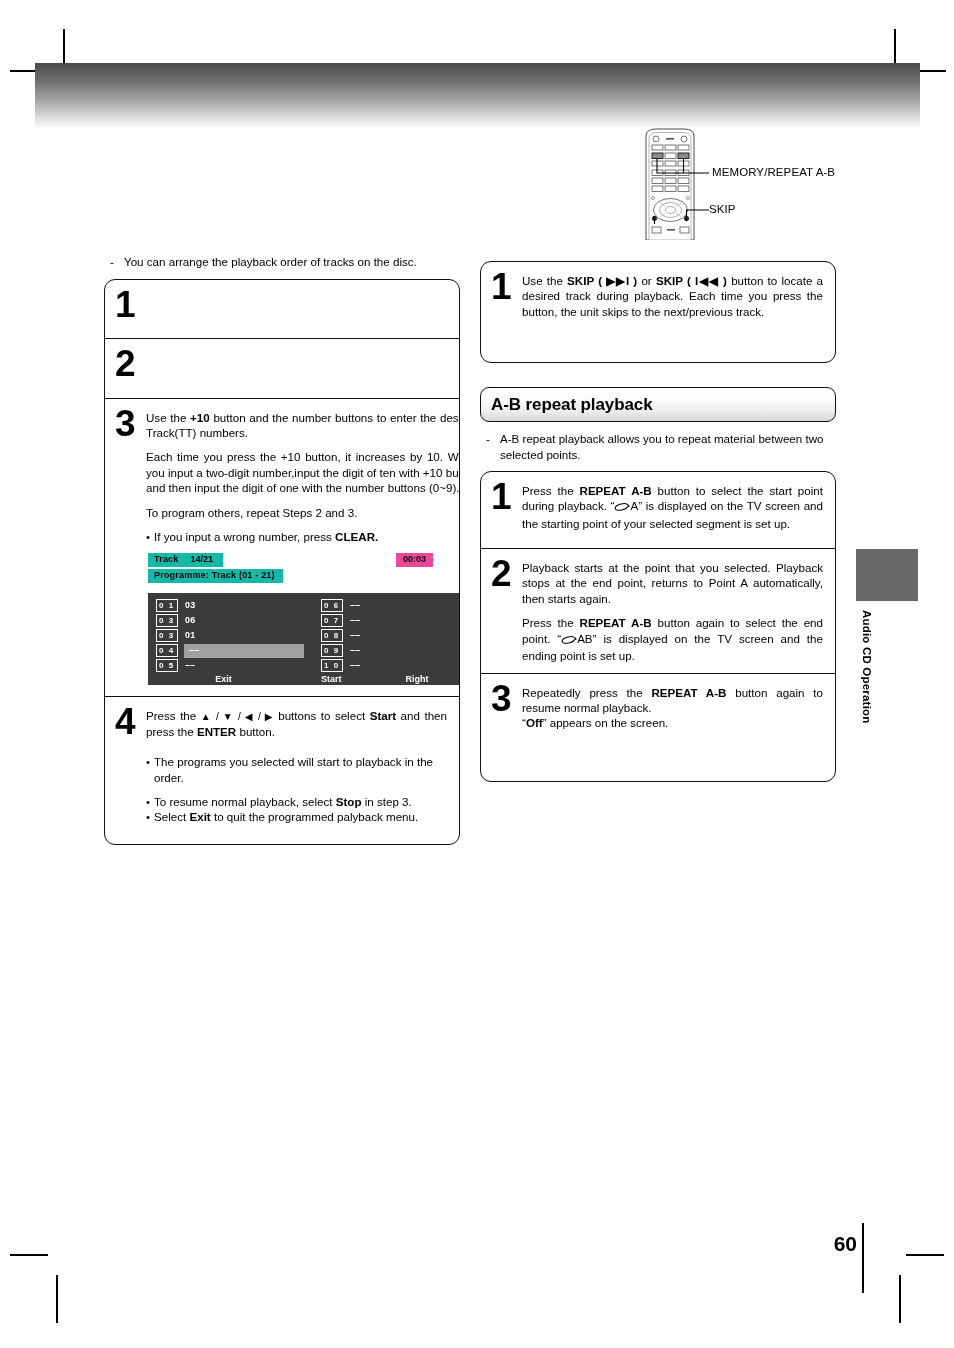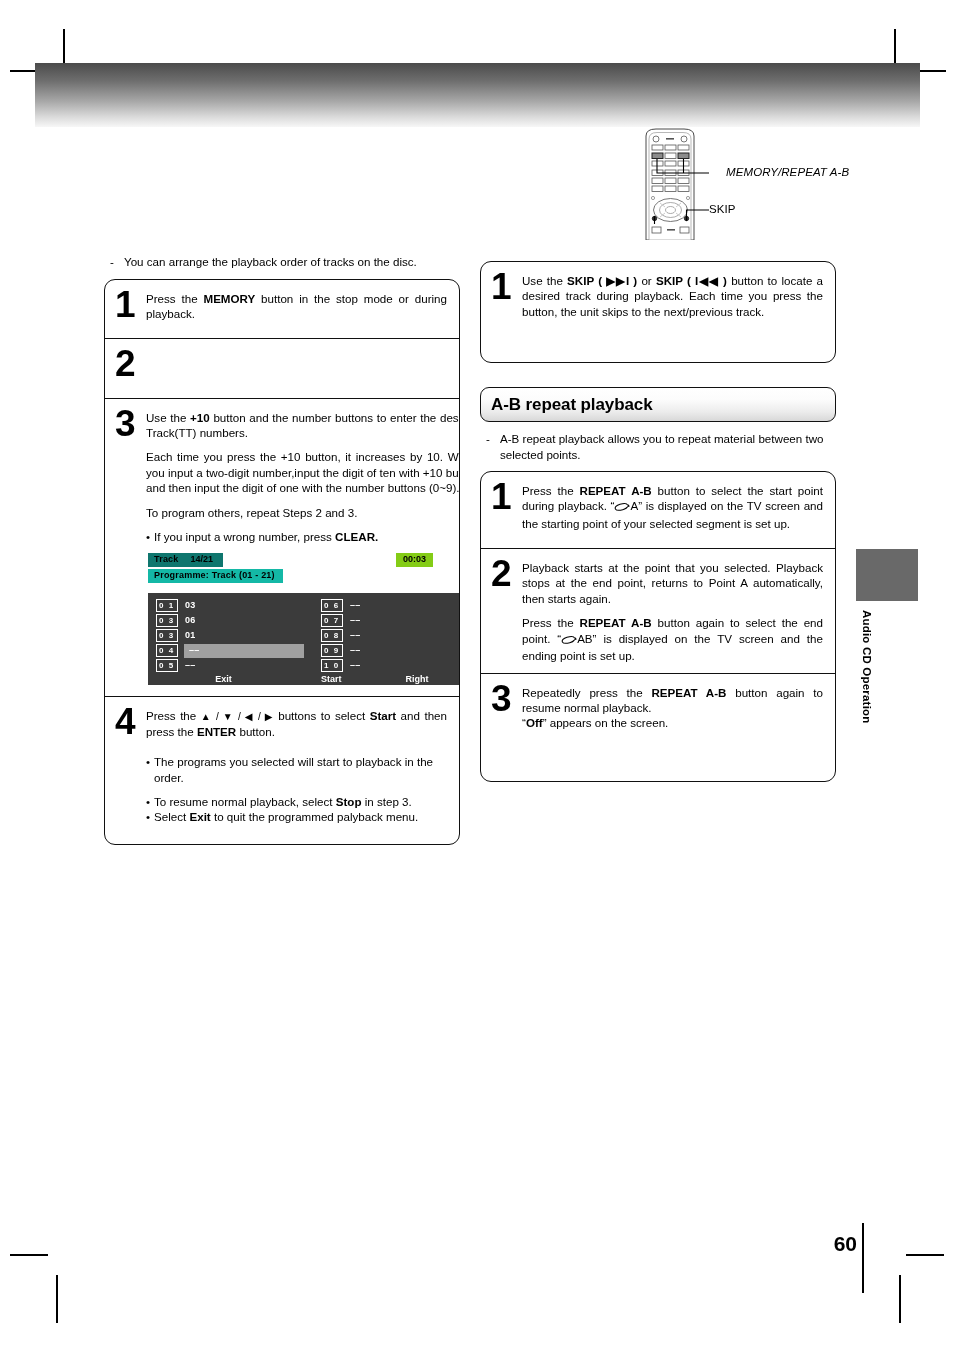--- a/index.html
+++ b/index.html
@@ -301,7 +301,7 @@
     <path d="M50.5 93 L50.5 82 L73 82" fill="none" stroke="#000" stroke-width="1.1"></path>
   </svg>
 
-  <span class="callout-label" style="left:90px; top:38px;font-style:italic;">MEMORY/REPEAT A-B</span>
+  <span class="callout-label" style="left:76px; top:38px;">MEMORY/REPEAT A-B</span>
   <span class="callout-label" style="left:73px; top:75px;">SKIP</span>
 </div>
 

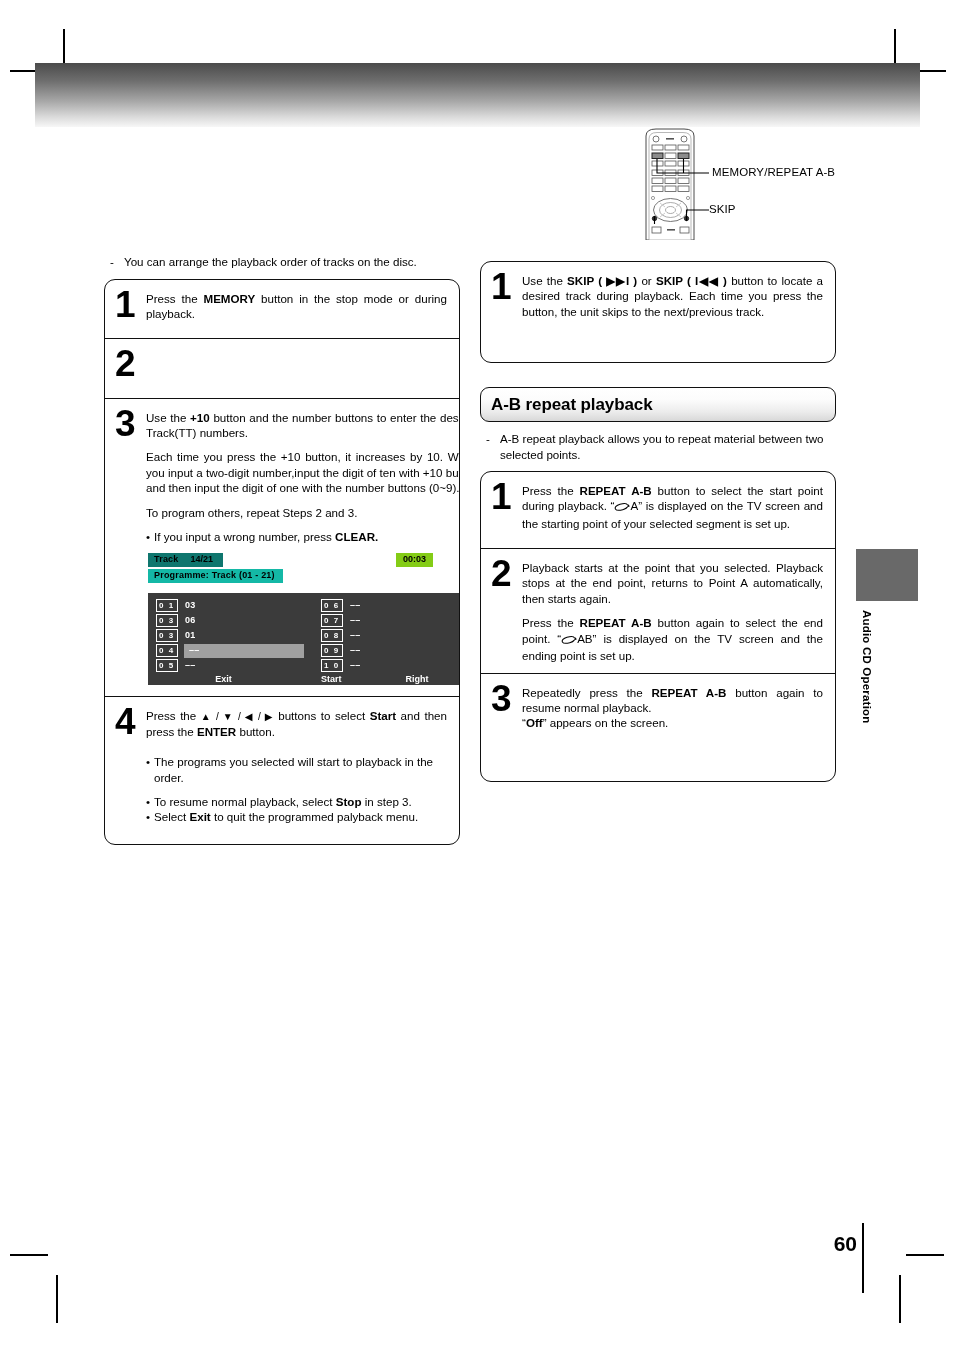--- a/index.html
+++ b/index.html
@@ -317,9 +317,6 @@
 
     <div class="step" style="min-height:58px;">
       <div class="num">1</div>
-      <div class="body">
-        <p class="just"><span>Press the </span><b>MEMORY</b><span> button in the stop mode or during playback.</span></p>
-      </div>
     </div>
 
     <div class="step" style="min-height:60px;">

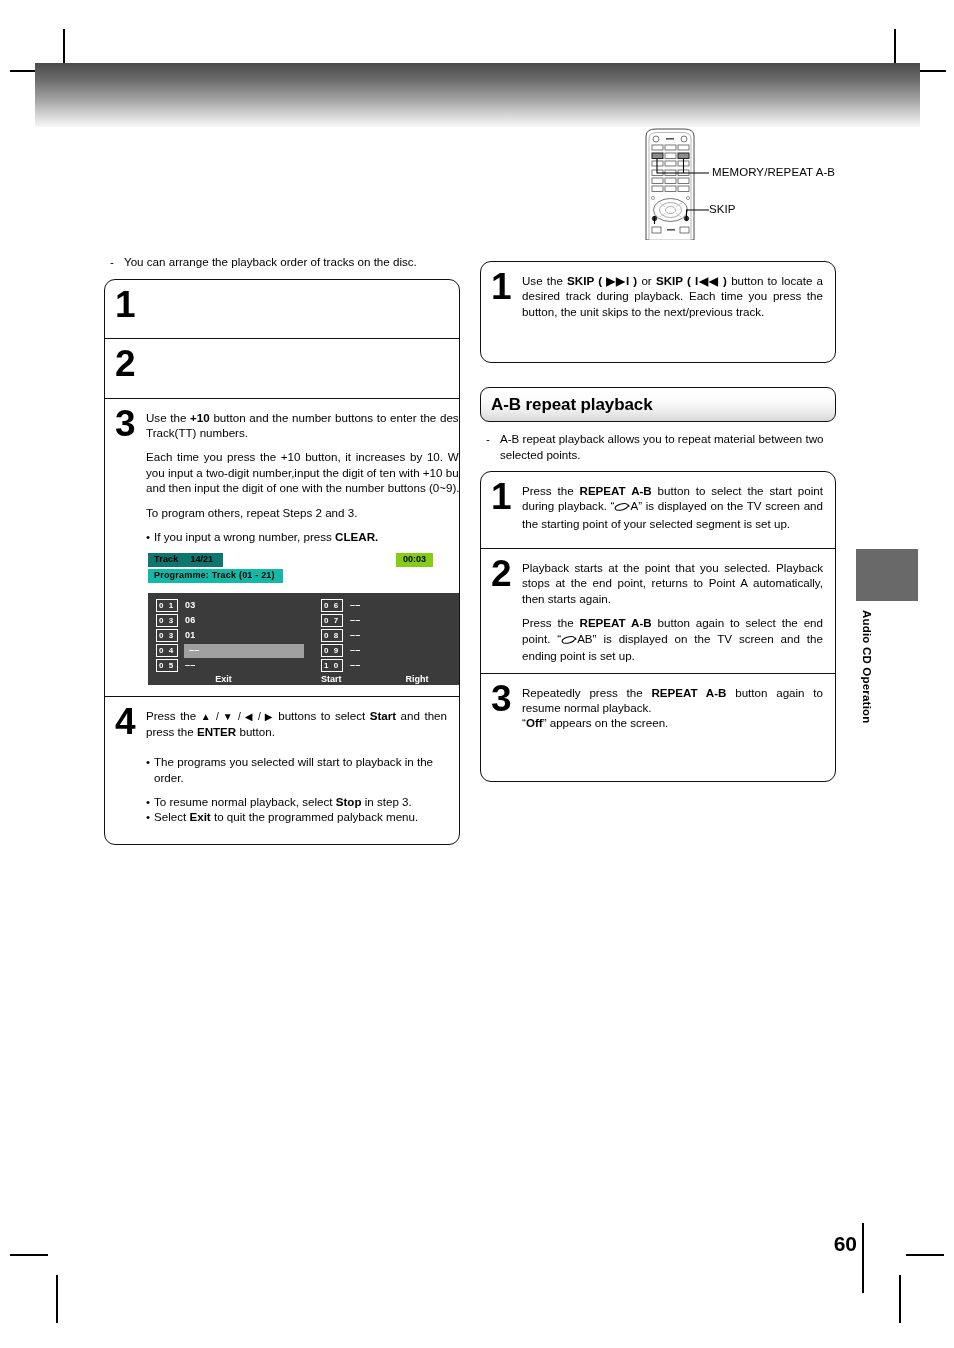--- a/index.html
+++ b/index.html
@@ -336,7 +336,7 @@
 
         <div class="osd">
           <div class="osd-topbar" style="background:transparent;">
-            <span style="background:#0f766e;height:14px;display:flex;align-items:center;padding:0 10px 0 6px;">
+            <span style="background:#14b8a6;height:14px;display:flex;align-items:center;padding:0 10px 0 6px;">
               <span class="track-lbl" style="padding-left:0;">Track</span>
               <span class="track-num">14/21</span>
             </span>

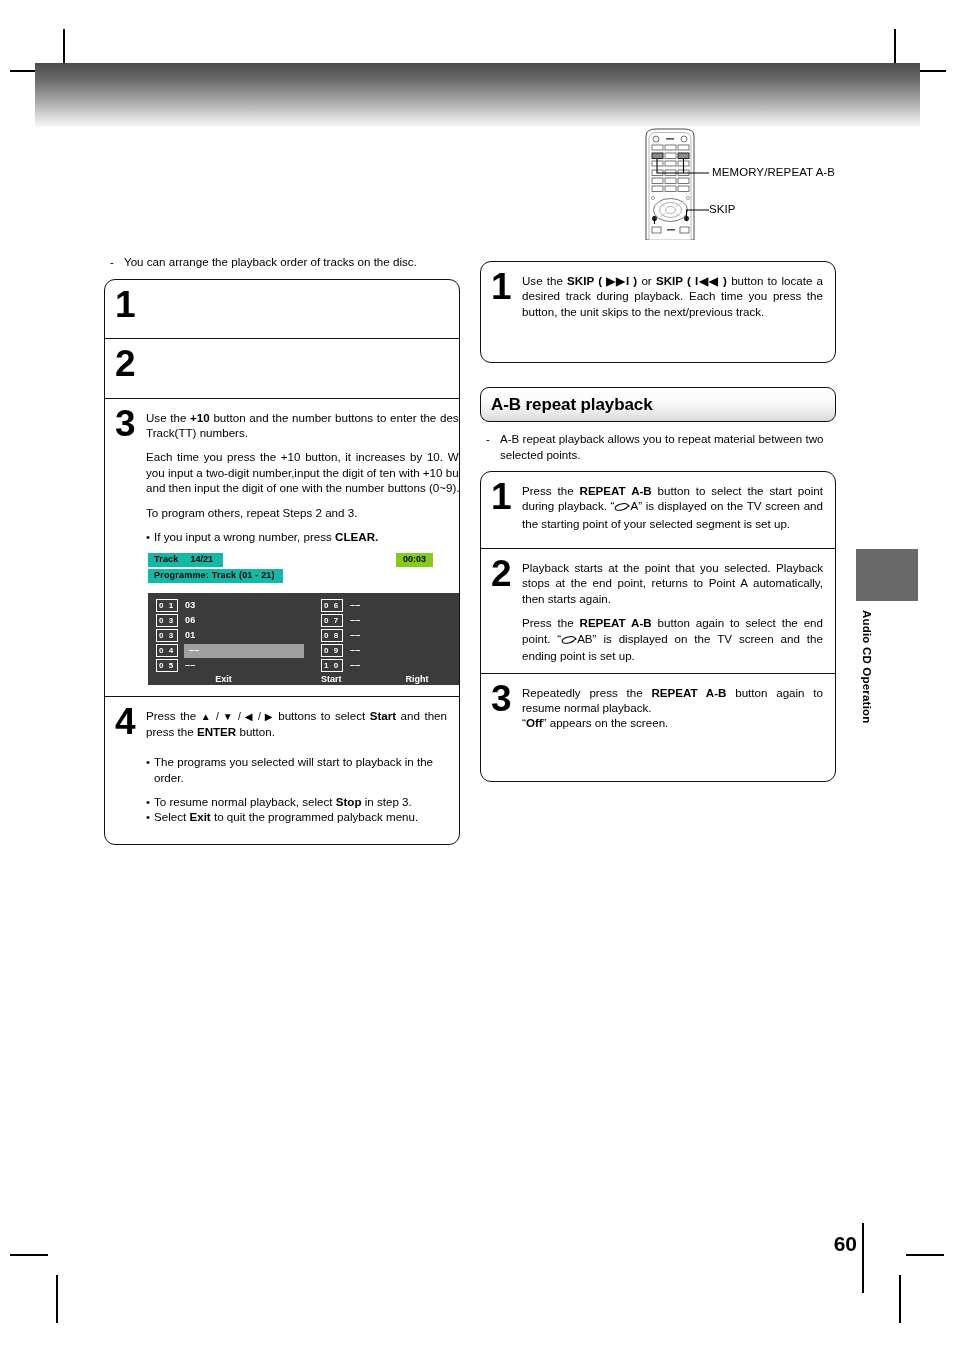--- a/index.html
+++ b/index.html
@@ -125,7 +125,7 @@
   .osd-time {
     position: absolute;
     right: 45px; top: 0;
-    background: #84cc16;
+    background: #ec4899;
     padding: 0 7px;
     height: 14px;
     display: flex; align-items: center; margin-left: 24px;

